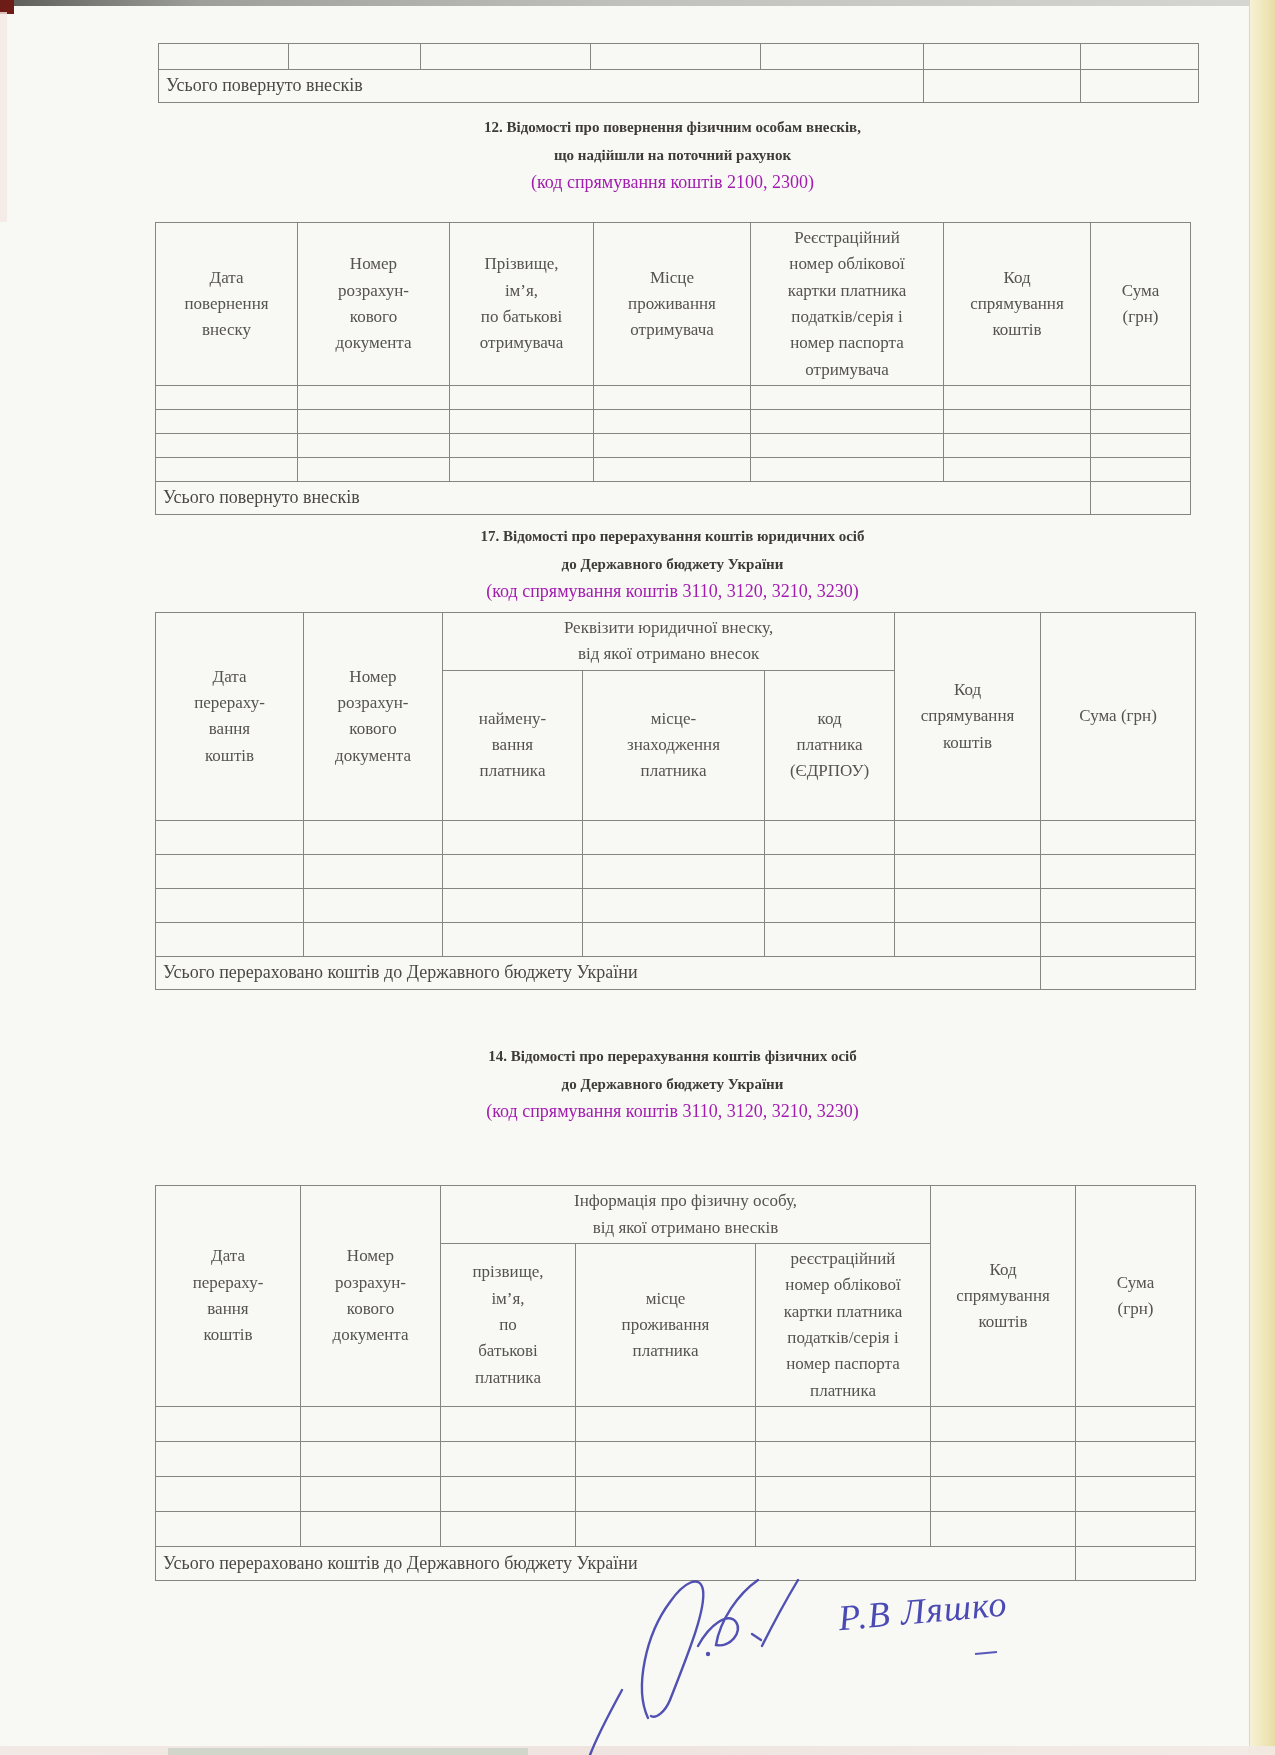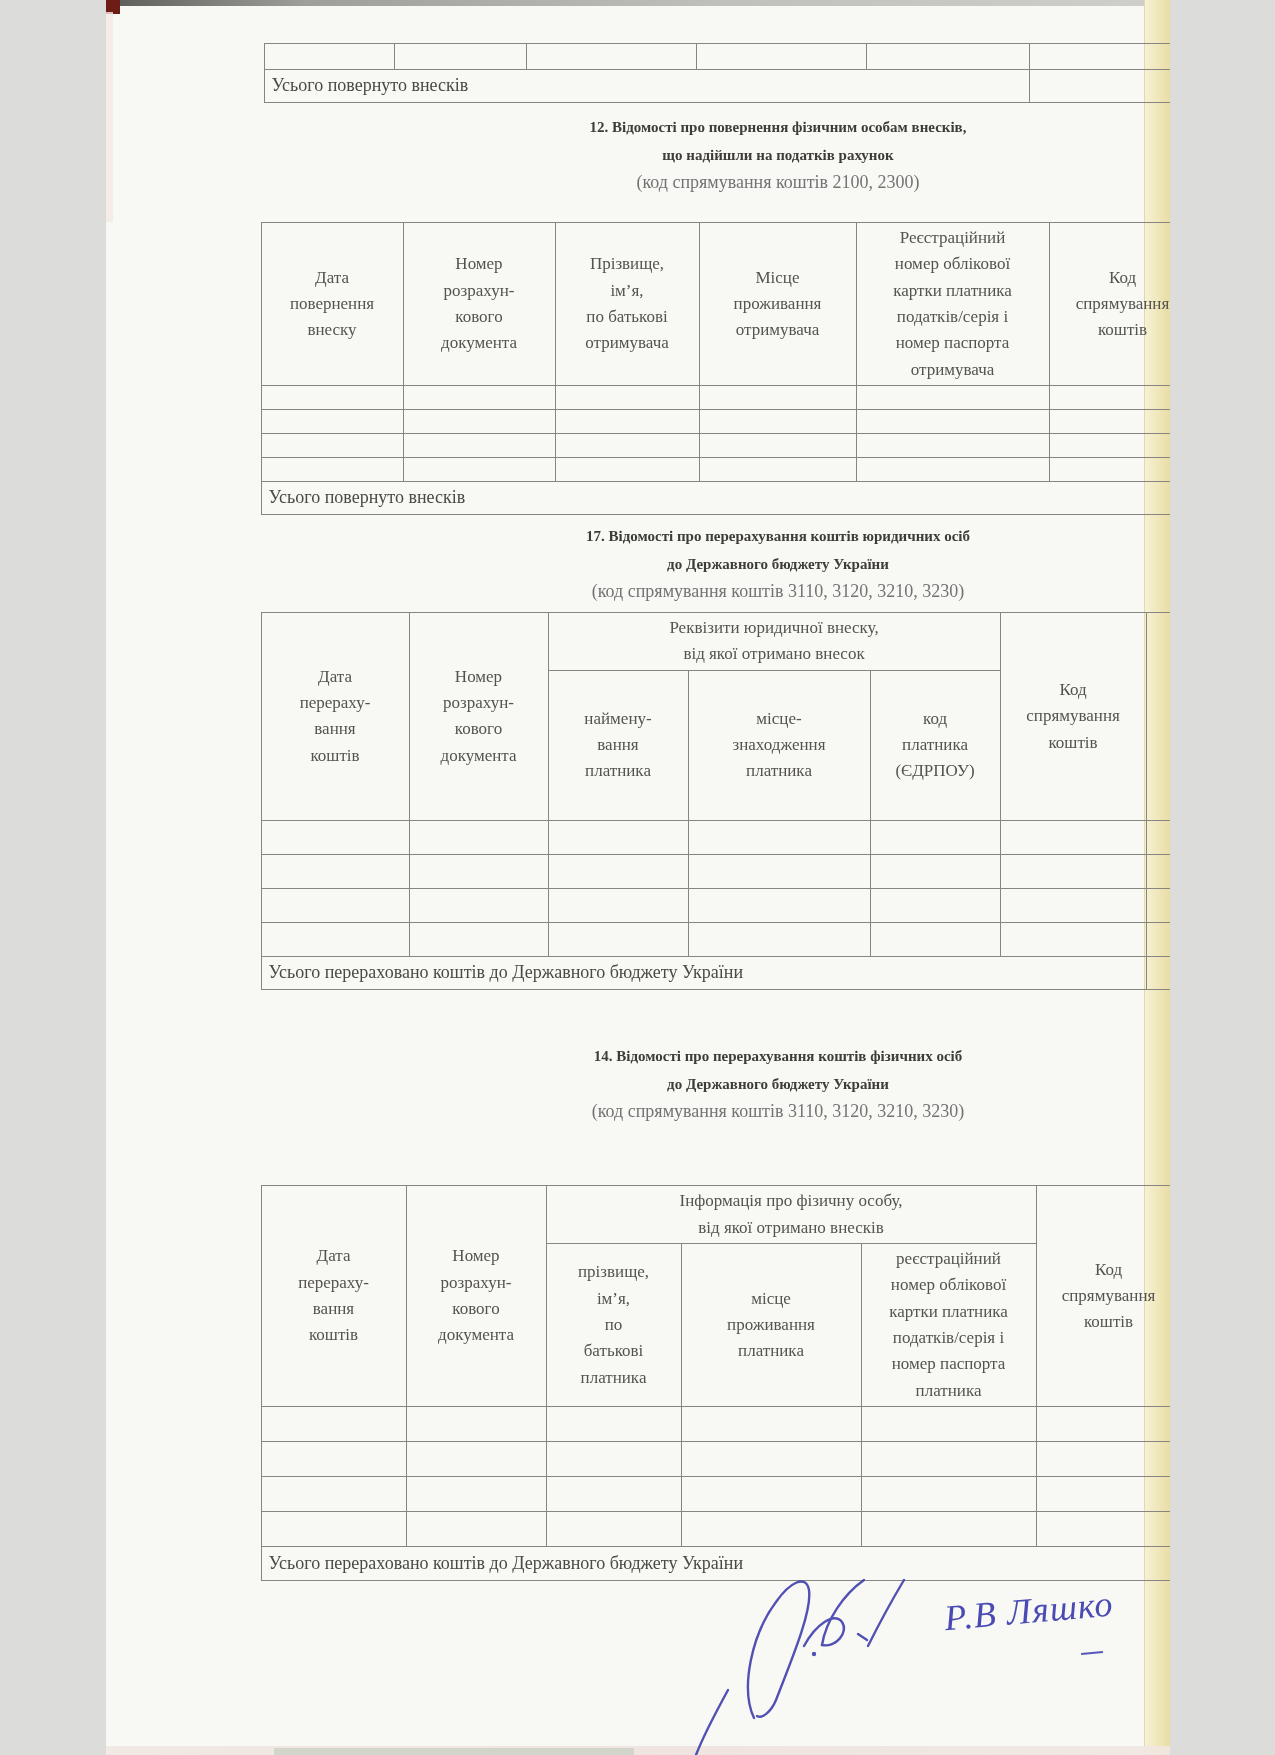--- a/index.html
+++ b/index.html
@@ -4,7 +4,7 @@
 <style>
   html,body { margin:0; padding:0; background:#dcdcda; }
   .page {
-    position:relative; width:1064px; height:1755px; margin:0 auto;
+    position:relative; width:1275px; height:1755px; margin:0 auto;
     background:#f8f8f5; overflow:hidden;
     font-family:"Liberation Serif", serif; color:#4e4c47;
   }

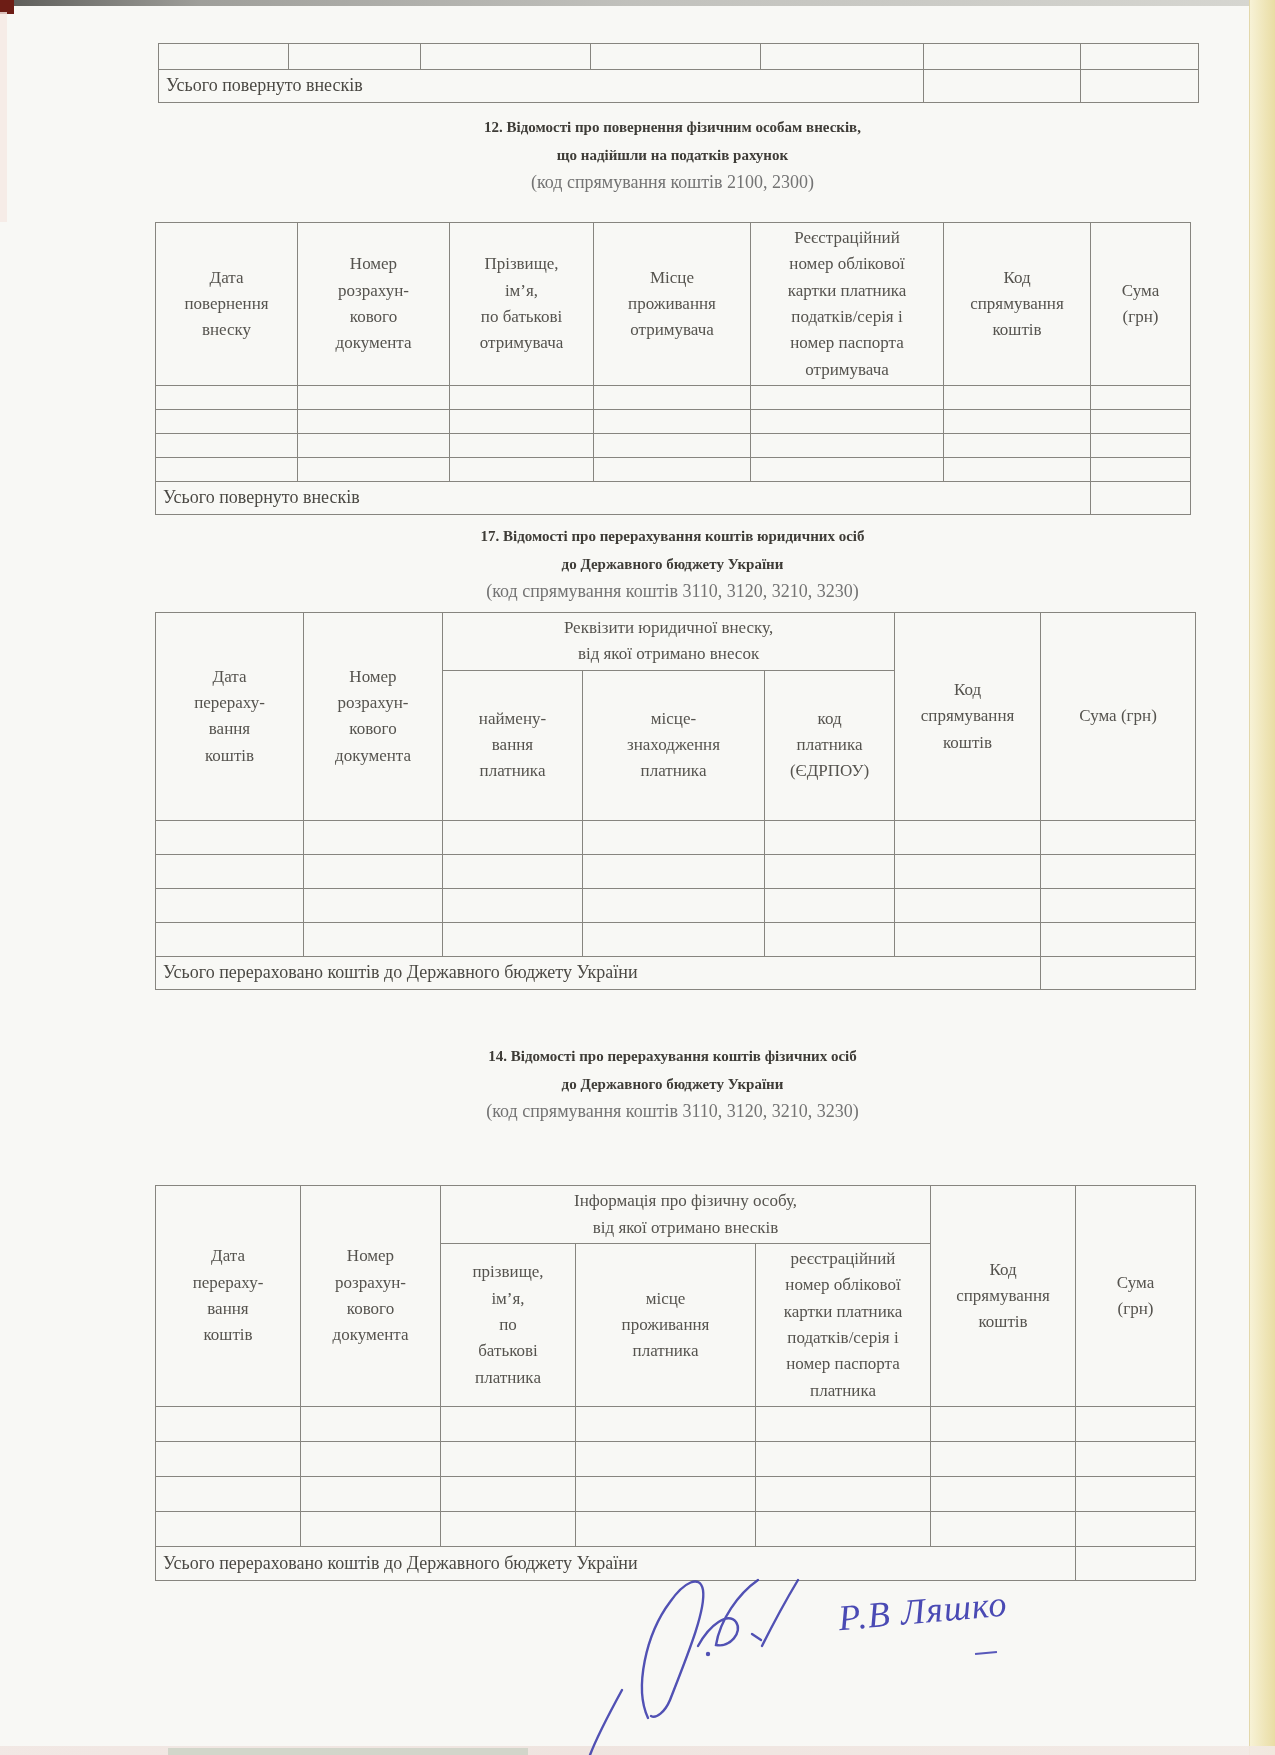--- a/index.html
+++ b/index.html
@@ -100,7 +100,7 @@
 
   <div class="title-block" style="top:113px;">
     <div class="bold">12. Відомості про повернення фізичним особам внесків,</div>
-    <div class="bold">що надійшли на податків рахунок</div>
+    <div class="bold">що надійшли на поточний рахунок</div>
     <div class="plain">(код спрямування коштів 2100, 2300)</div>
   </div>
 

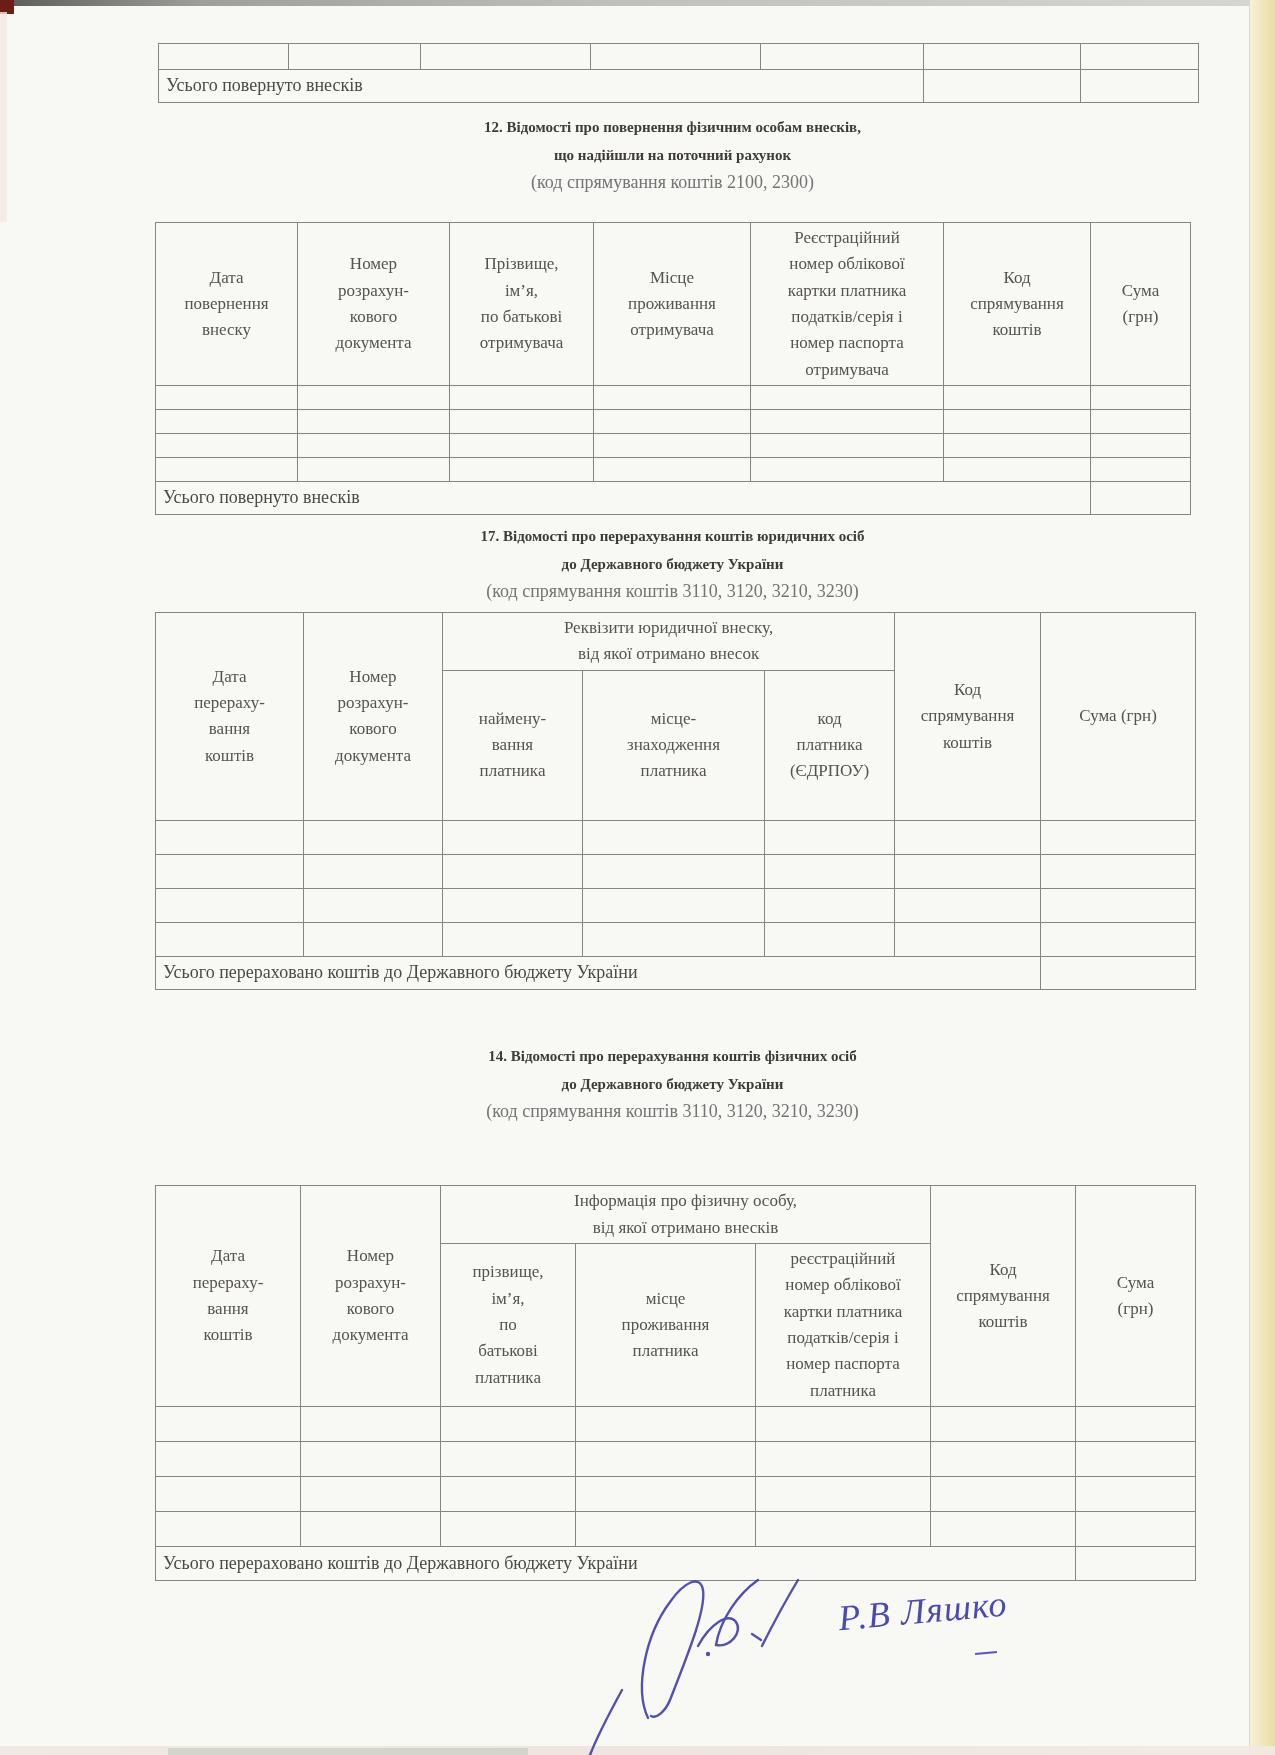--- a/index.html
+++ b/index.html
@@ -23,7 +23,7 @@
   
   .title-block { position:absolute; left:155px; width:1035px; text-align:center; color:#3e3c37; }
   .title-block .bold  { font-weight:bold; font-size:15px; line-height:28px; }
-  .title-block .plain { font-weight:normal; font-size:18px; line-height:26px; color:#737373; }
+  .title-block .plain { font-weight:normal; font-size:18px; line-height:26px; color:#a21caf; }
 
   
   table.tbl { position:absolute; border-collapse:collapse; table-layout:fixed; }

